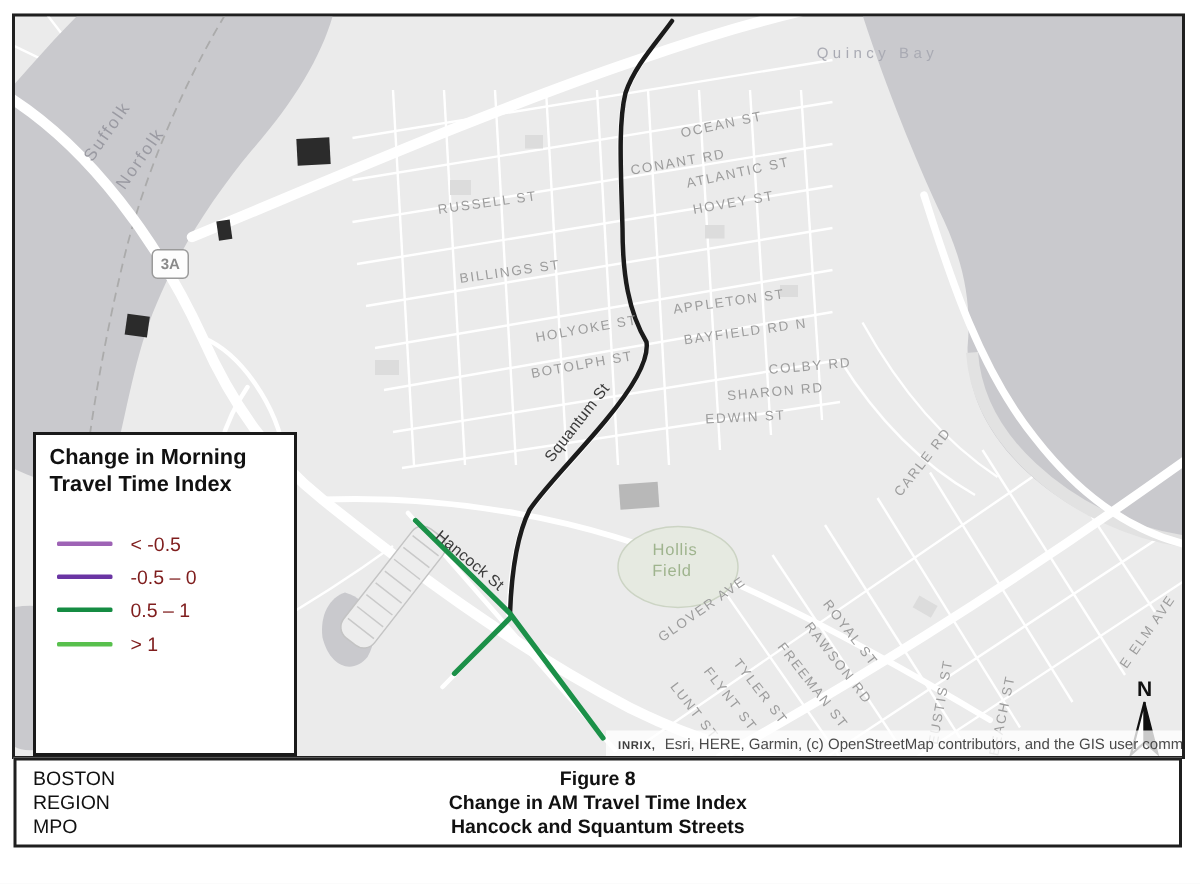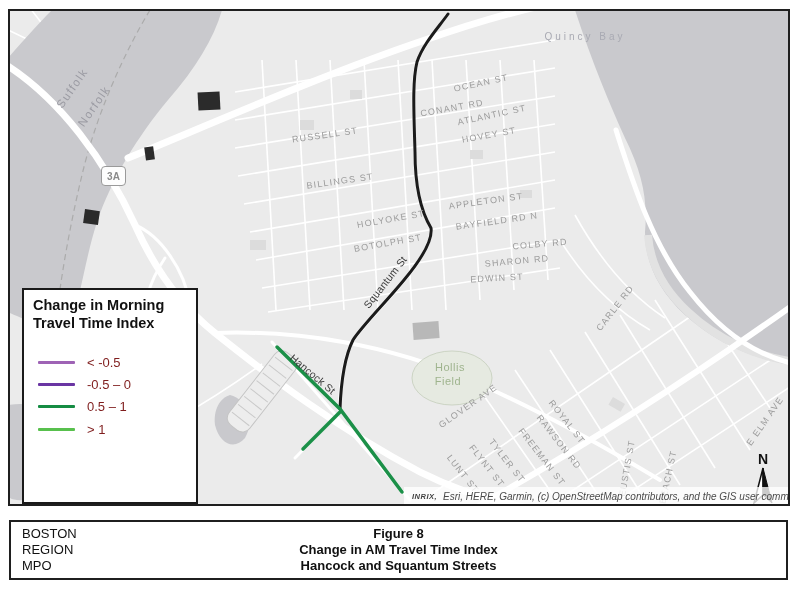--- a/index.html
+++ b/index.html
@@ -19,7 +19,7 @@
           border:1.5px solid #9a9a9a;border-radius:4px;color:#8a8a8a;font-size:10px;
           font-weight:bold;display:flex;align-items:center;justify-content:center;}
   .attribution{position:absolute;left:394px;top:476px;width:384px;height:18px;
-               background:rgba(255,255,255,.78);display:flex;align-items:center;font-style:italic;}
+               background:rgba(255,255,255,.78);display:flex;align-items:center;}
   .attribution .inrix{font-size:7.5px;font-weight:bold;color:#3f3f3f;letter-spacing:.5px;
                margin:0 6px 0 8px;}
   .attribution .attr-text{font-size:10px;color:#4a4a4a;white-space:nowrap;}

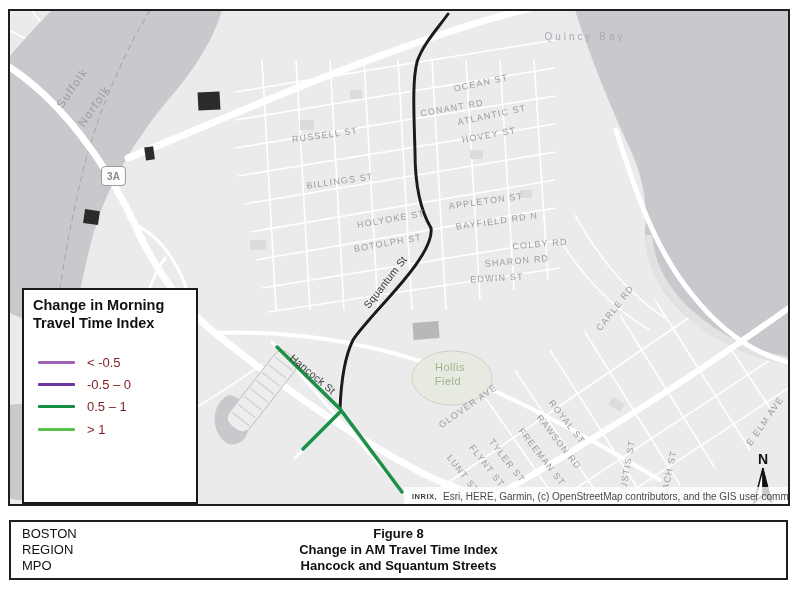--- a/index.html
+++ b/index.html
@@ -34,7 +34,7 @@
   .legend-item{display:flex;align-items:center;height:22.4px;}
   .legend-swatch{margin-left:14px;width:37px;height:3px;border-radius:1px;flex:none;}
   .legend-label{margin-left:12px;font-size:13px;color:#7f1d1d;}
-  .caption{position:absolute;left:9px;top:520px;width:779px;height:60px;box-sizing:border-box;
+  .caption{position:absolute;left:9px;top:505px;width:779px;height:60px;box-sizing:border-box;
            border:2px solid #1f1f1f;background:#fff;padding-left:40px;}
   .caption-org{position:absolute;left:11px;top:4px;font-size:13px;line-height:16px;color:#111;}
   .caption-center{position:absolute;left:0;top:4px;width:100%;text-align:center;

